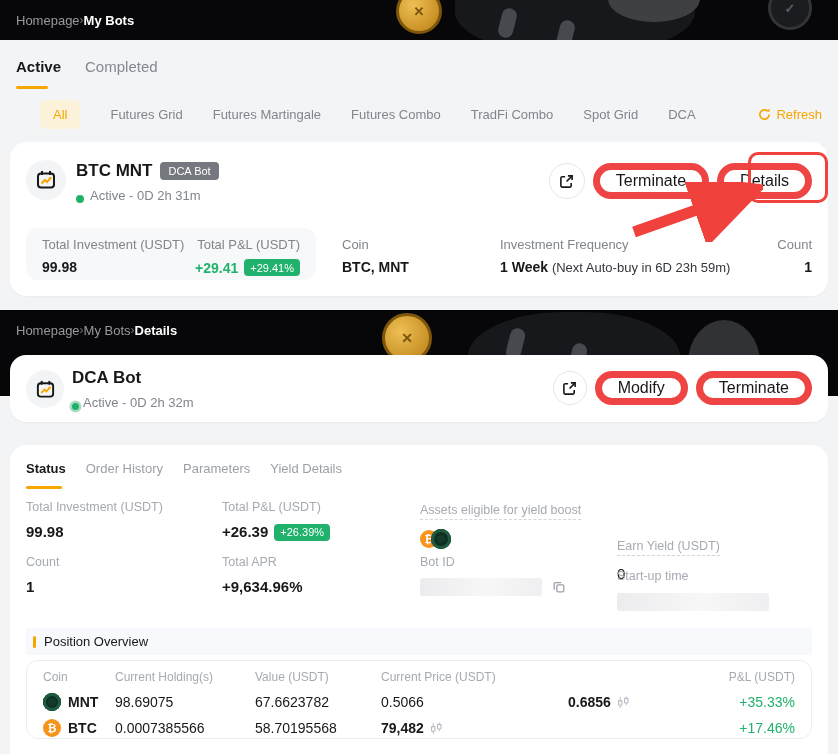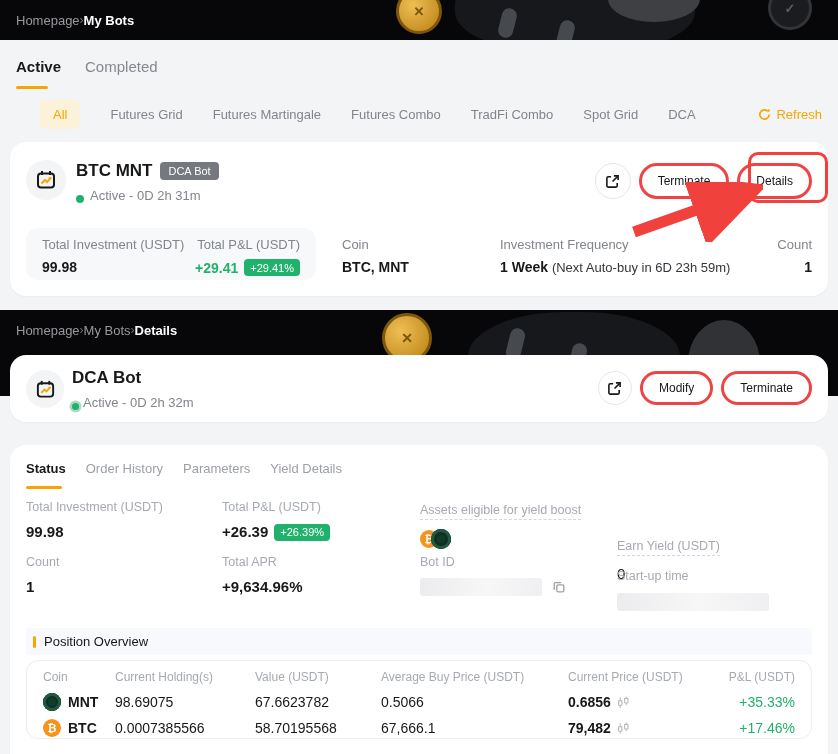--- a/index.html
+++ b/index.html
@@ -60,8 +60,8 @@
   .head-buttons { position:absolute; right:16px; display:flex; align-items:center; gap:8px; }
   .icon-btn { width:36px; height:36px; border-radius:50%; border:1px solid #e4e6e9; background:#fff;
               display:flex; align-items:center; justify-content:center; cursor:pointer; }
-  .pill-btn { height:36px; padding:0 16px; border-radius:18px; border:3px solid #ef4444; background:#fff;
-              font-size:12px; color:#17181a; display:flex; align-items:center; cursor:pointer;
+  .pill-btn { height:36px; padding:0 16px; border-radius:18px; border:7px solid #ef4444; background:#fff;
+              font-size:16px; color:#17181a; display:flex; align-items:center; cursor:pointer;
               font-family:"Liberation Sans", sans-serif; }
 
   

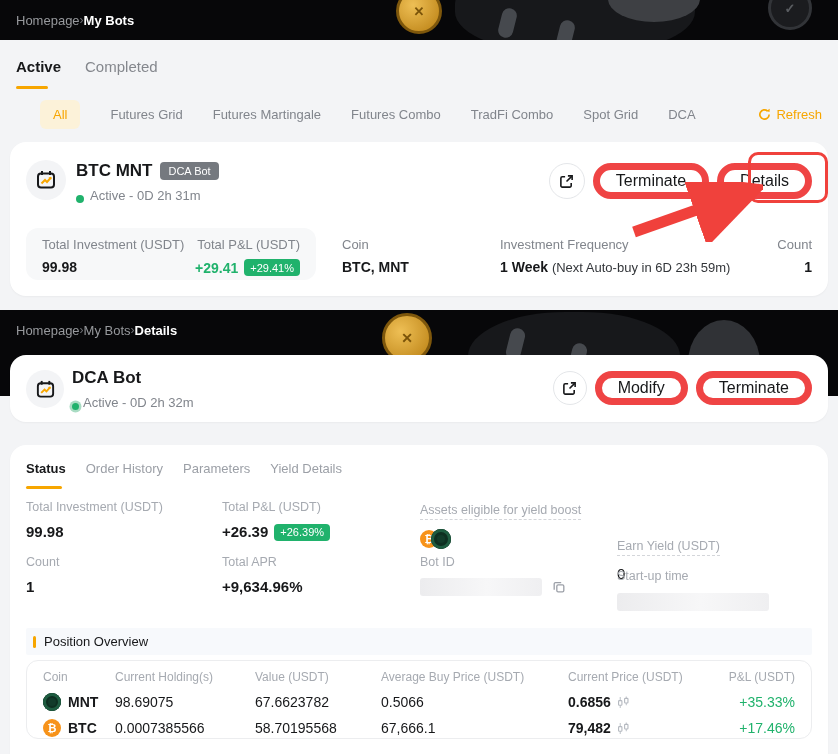--- a/index.html
+++ b/index.html
@@ -334,7 +334,6 @@
         <span class="c1">Coin</span>
         <span class="c2">Current Holding(s)</span>
         <span class="c3">Value (USDT)</span>
-        <span class="c4">Average Buy Price (USDT)</span>
         <span class="c5">Current Price (USDT)</span>
         <span class="c6">P&amp;L (USDT)</span>
       </div>

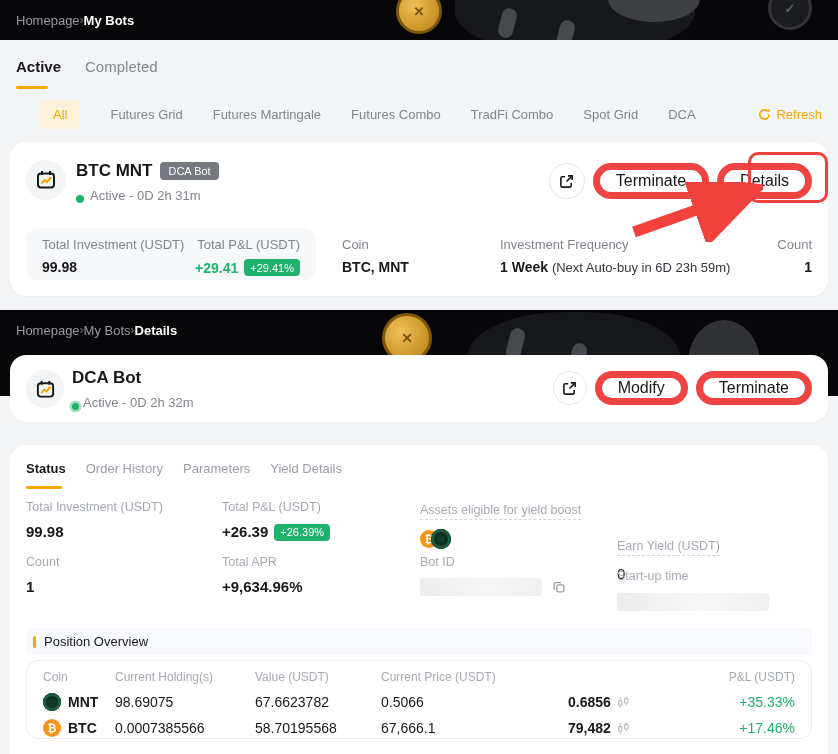--- a/index.html
+++ b/index.html
@@ -363,7 +363,6 @@
         </span>
         <span class="c2">0.0007385566</span>
         <span class="c3">58.70195568</span>
-        <span class="c4">67,666.1</span>
         <span class="c5">
           <span style="font-weight:700;">79,482</span>
           <svg width="13" height="13" viewBox="0 0 14 14">

